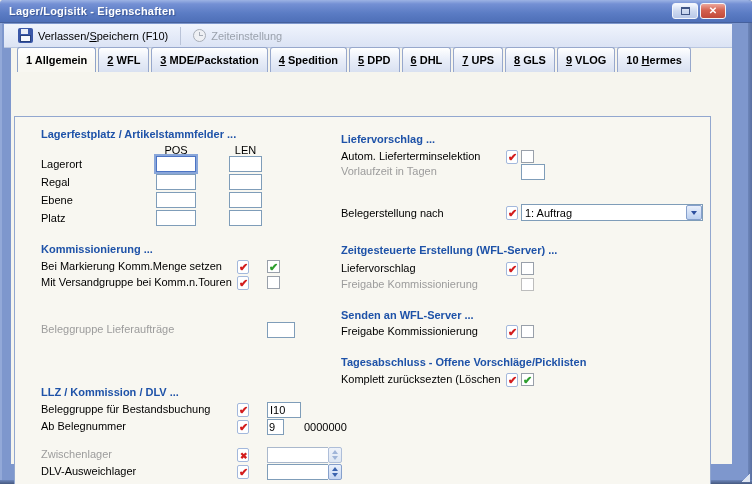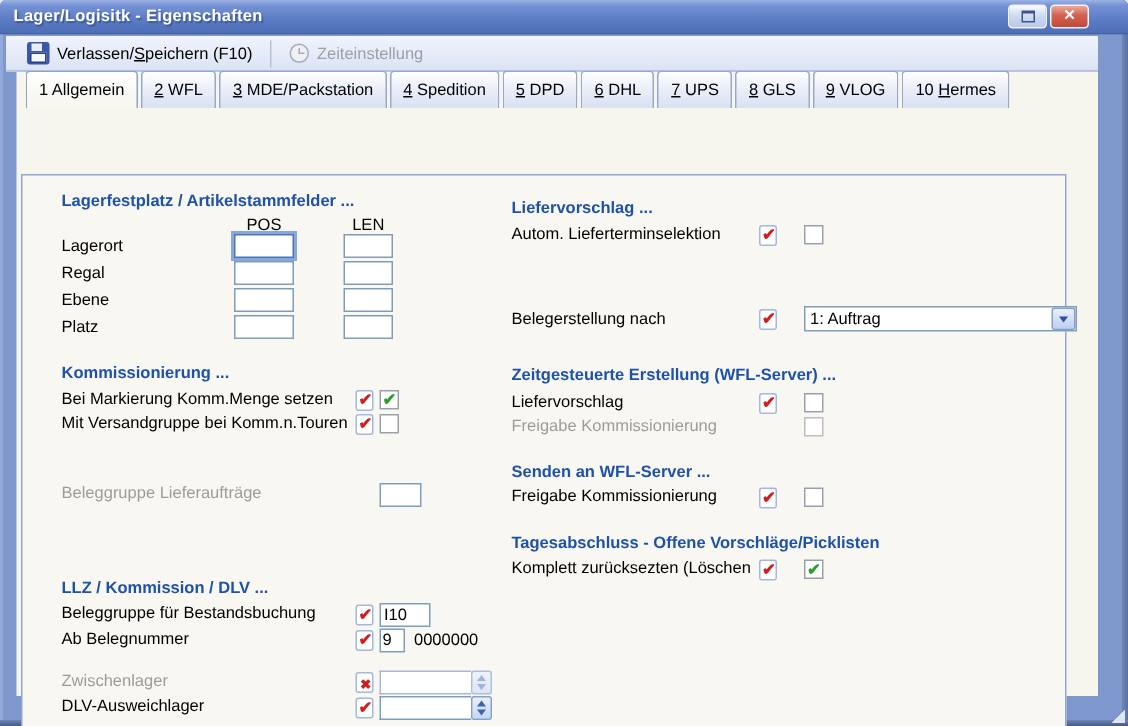--- a/index.html
+++ b/index.html
@@ -50,7 +50,7 @@
   .tab-bar{position:absolute;left:6px;top:4px;height:20px;display:flex;align-items:flex-end;gap:2px;z-index:3;}
   .tab{height:18px;padding:12px 8px;display:flex;align-items:center;
     background:linear-gradient(#ffffff,#eaeff9 45%,#d9e1f1);
-    border:1px solid #97a8cc;border-bottom:none;border-radius:3px 3px 0 0;cursor:default;white-space:nowrap;}
+    border:1px solid #97a8cc;border-bottom:none;border-radius:3px 3px 0 0;cursor:default;white-space:nowrap;font-weight:bold;}
   .tab.active{height:20px;background:linear-gradient(#ffffff,#f8f7f1 70%);
     border-color:#8fa3c9;position:relative;z-index:4;}
   .tab u,.tool-label u{text-decoration:underline;}

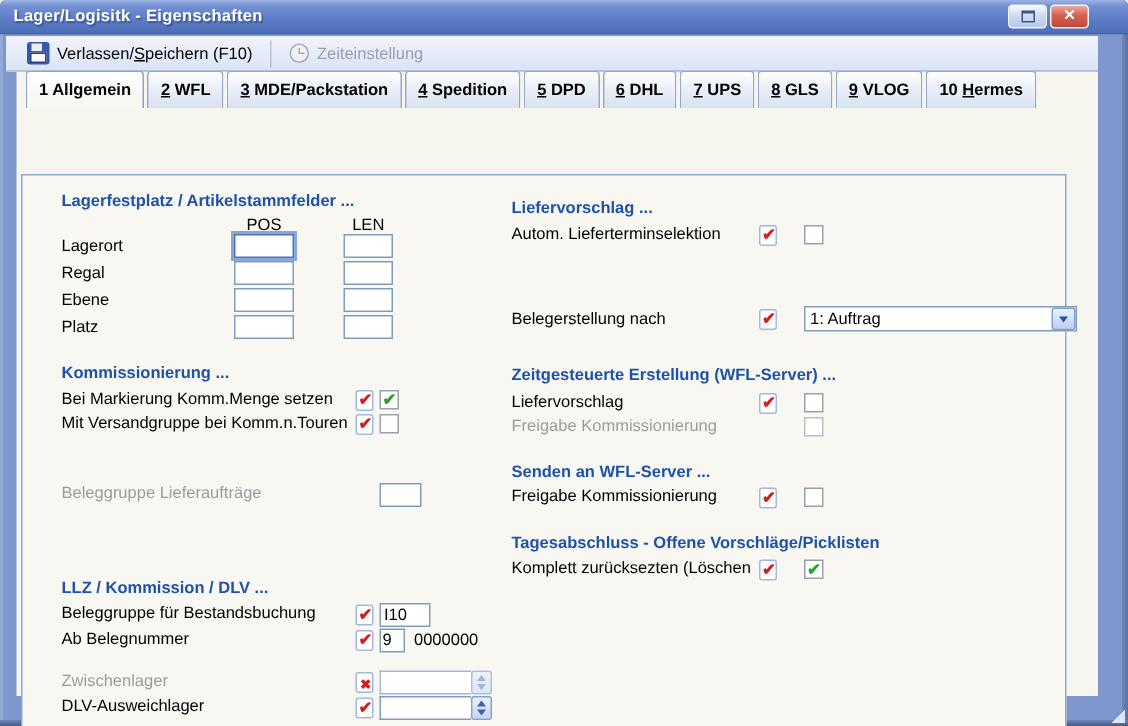--- a/index.html
+++ b/index.html
@@ -274,6 +274,13 @@
           <span class="cb"></span>
         </span>
       </div>
+      <div class="row" style="top:46px">
+        <span class="lab-r gray">Vorlaufzeit in Tagen</span>
+        <span class="ctl-r">
+          <span class="spacer"></span>
+          <input class="inp" style="width: 24px;">
+        </span>
+      </div>
       <div class="row" style="top:87px">
         <span class="lab-r" style="top:3px">Belegerstellung nach</span>
         <span class="ctl-r">

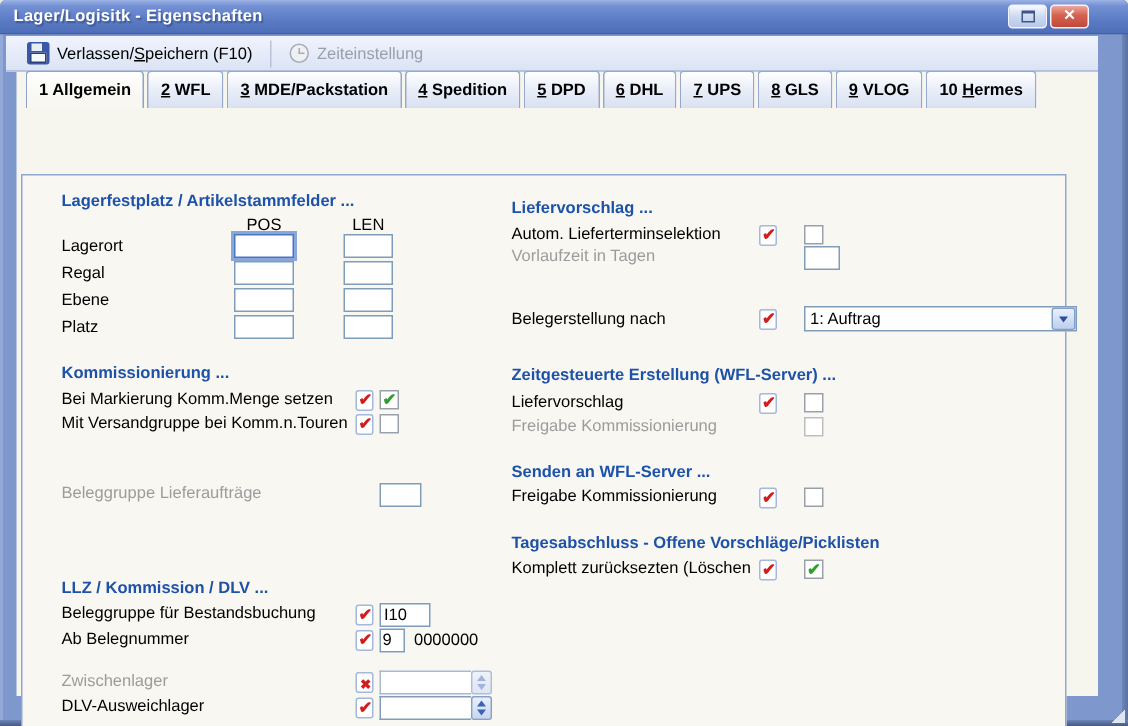--- a/index.html
+++ b/index.html
@@ -66,7 +66,7 @@
   .lab-r{position:absolute;left:326px;top:2px;white-space:nowrap;}
   .lab-r.gray{color:#9c9c9c;}
   .ctl{position:absolute;left:222px;top:0;display:flex;align-items:center;gap:4px;height:17px;}
-  .ctl-r{position:absolute;left:491px;top:0;display:flex;align-items:center;gap:18px;height:17px;}
+  .ctl-r{position:absolute;left:491px;top:0;display:flex;align-items:center;gap:3px;height:17px;}
   .spacer{width:12px;height:1px;}
 
   .col-head{position:absolute;top:2px;text-align:center;font-size:11px;}

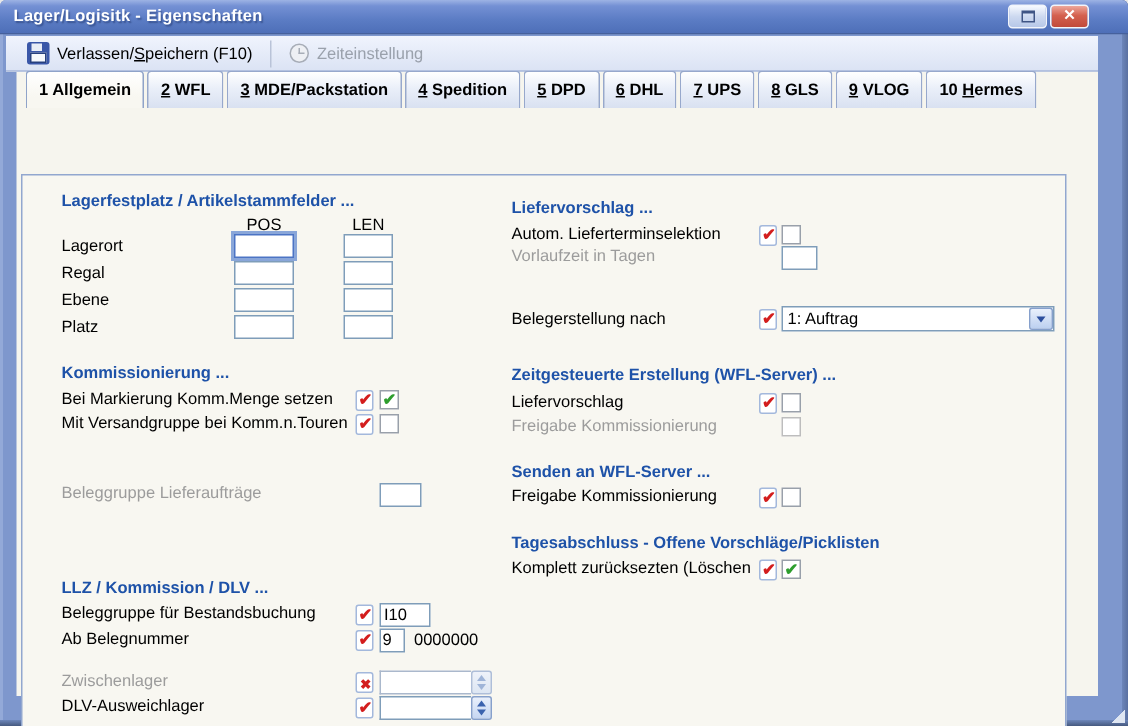--- a/index.html
+++ b/index.html
@@ -65,7 +65,7 @@
   .lab.gray{color:#9c9c9c;}
   .lab-r{position:absolute;left:326px;top:2px;white-space:nowrap;}
   .lab-r.gray{color:#9c9c9c;}
-  .ctl{position:absolute;left:222px;top:0;display:flex;align-items:center;gap:4px;height:17px;}
+  .ctl{position:absolute;left:222px;top:0;display:flex;align-items:center;gap:18px;height:17px;}
   .ctl-r{position:absolute;left:491px;top:0;display:flex;align-items:center;gap:3px;height:17px;}
   .spacer{width:12px;height:1px;}
 

